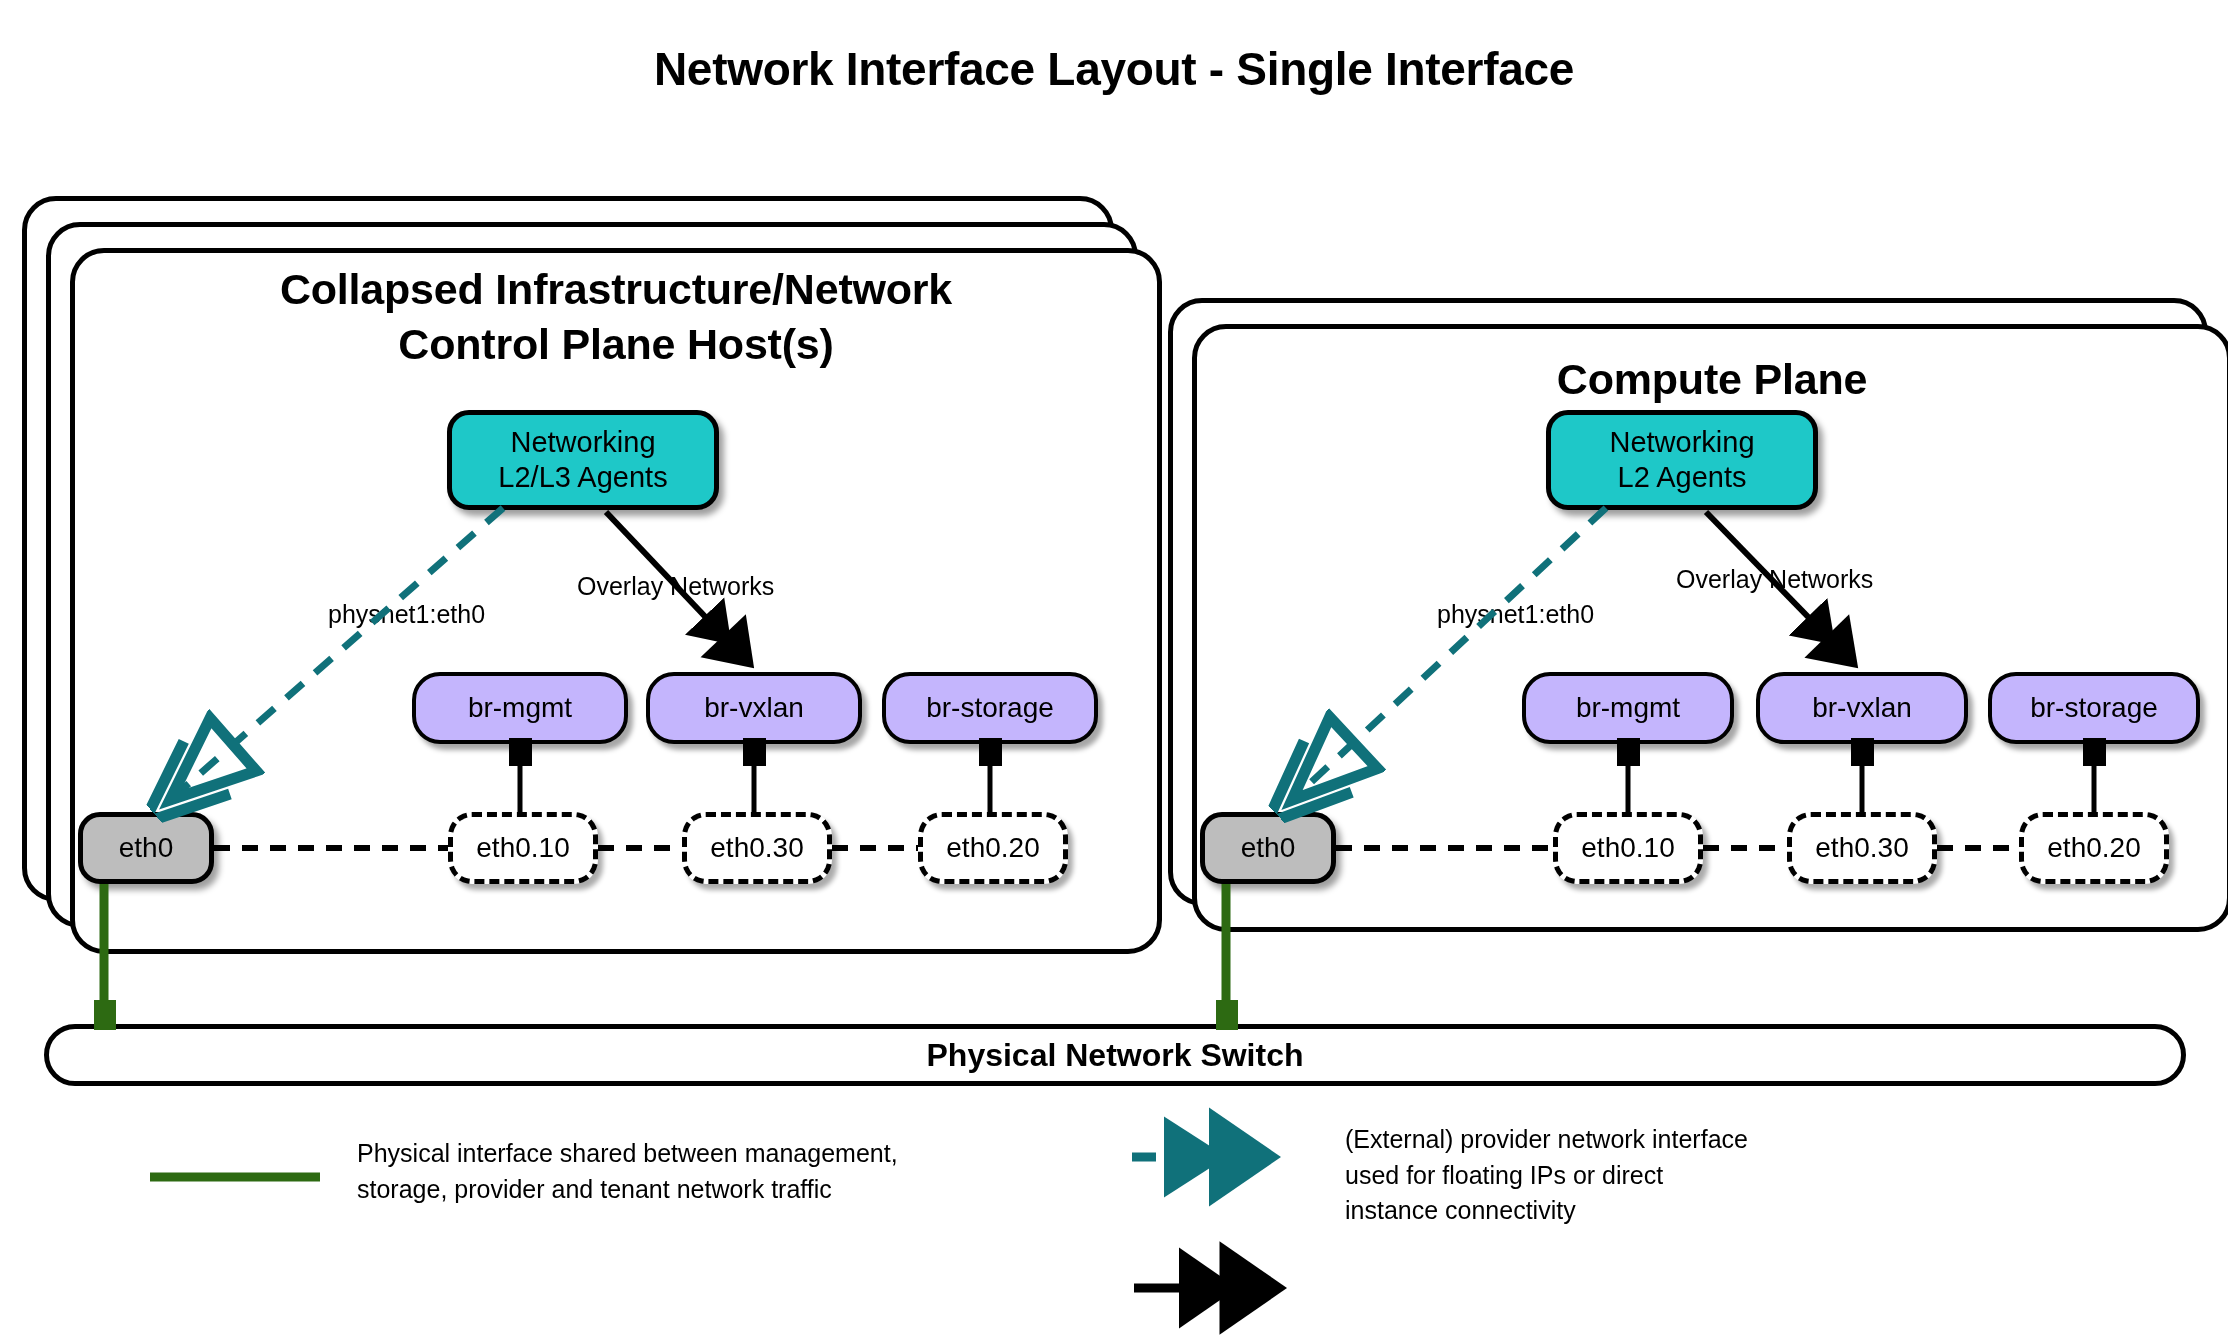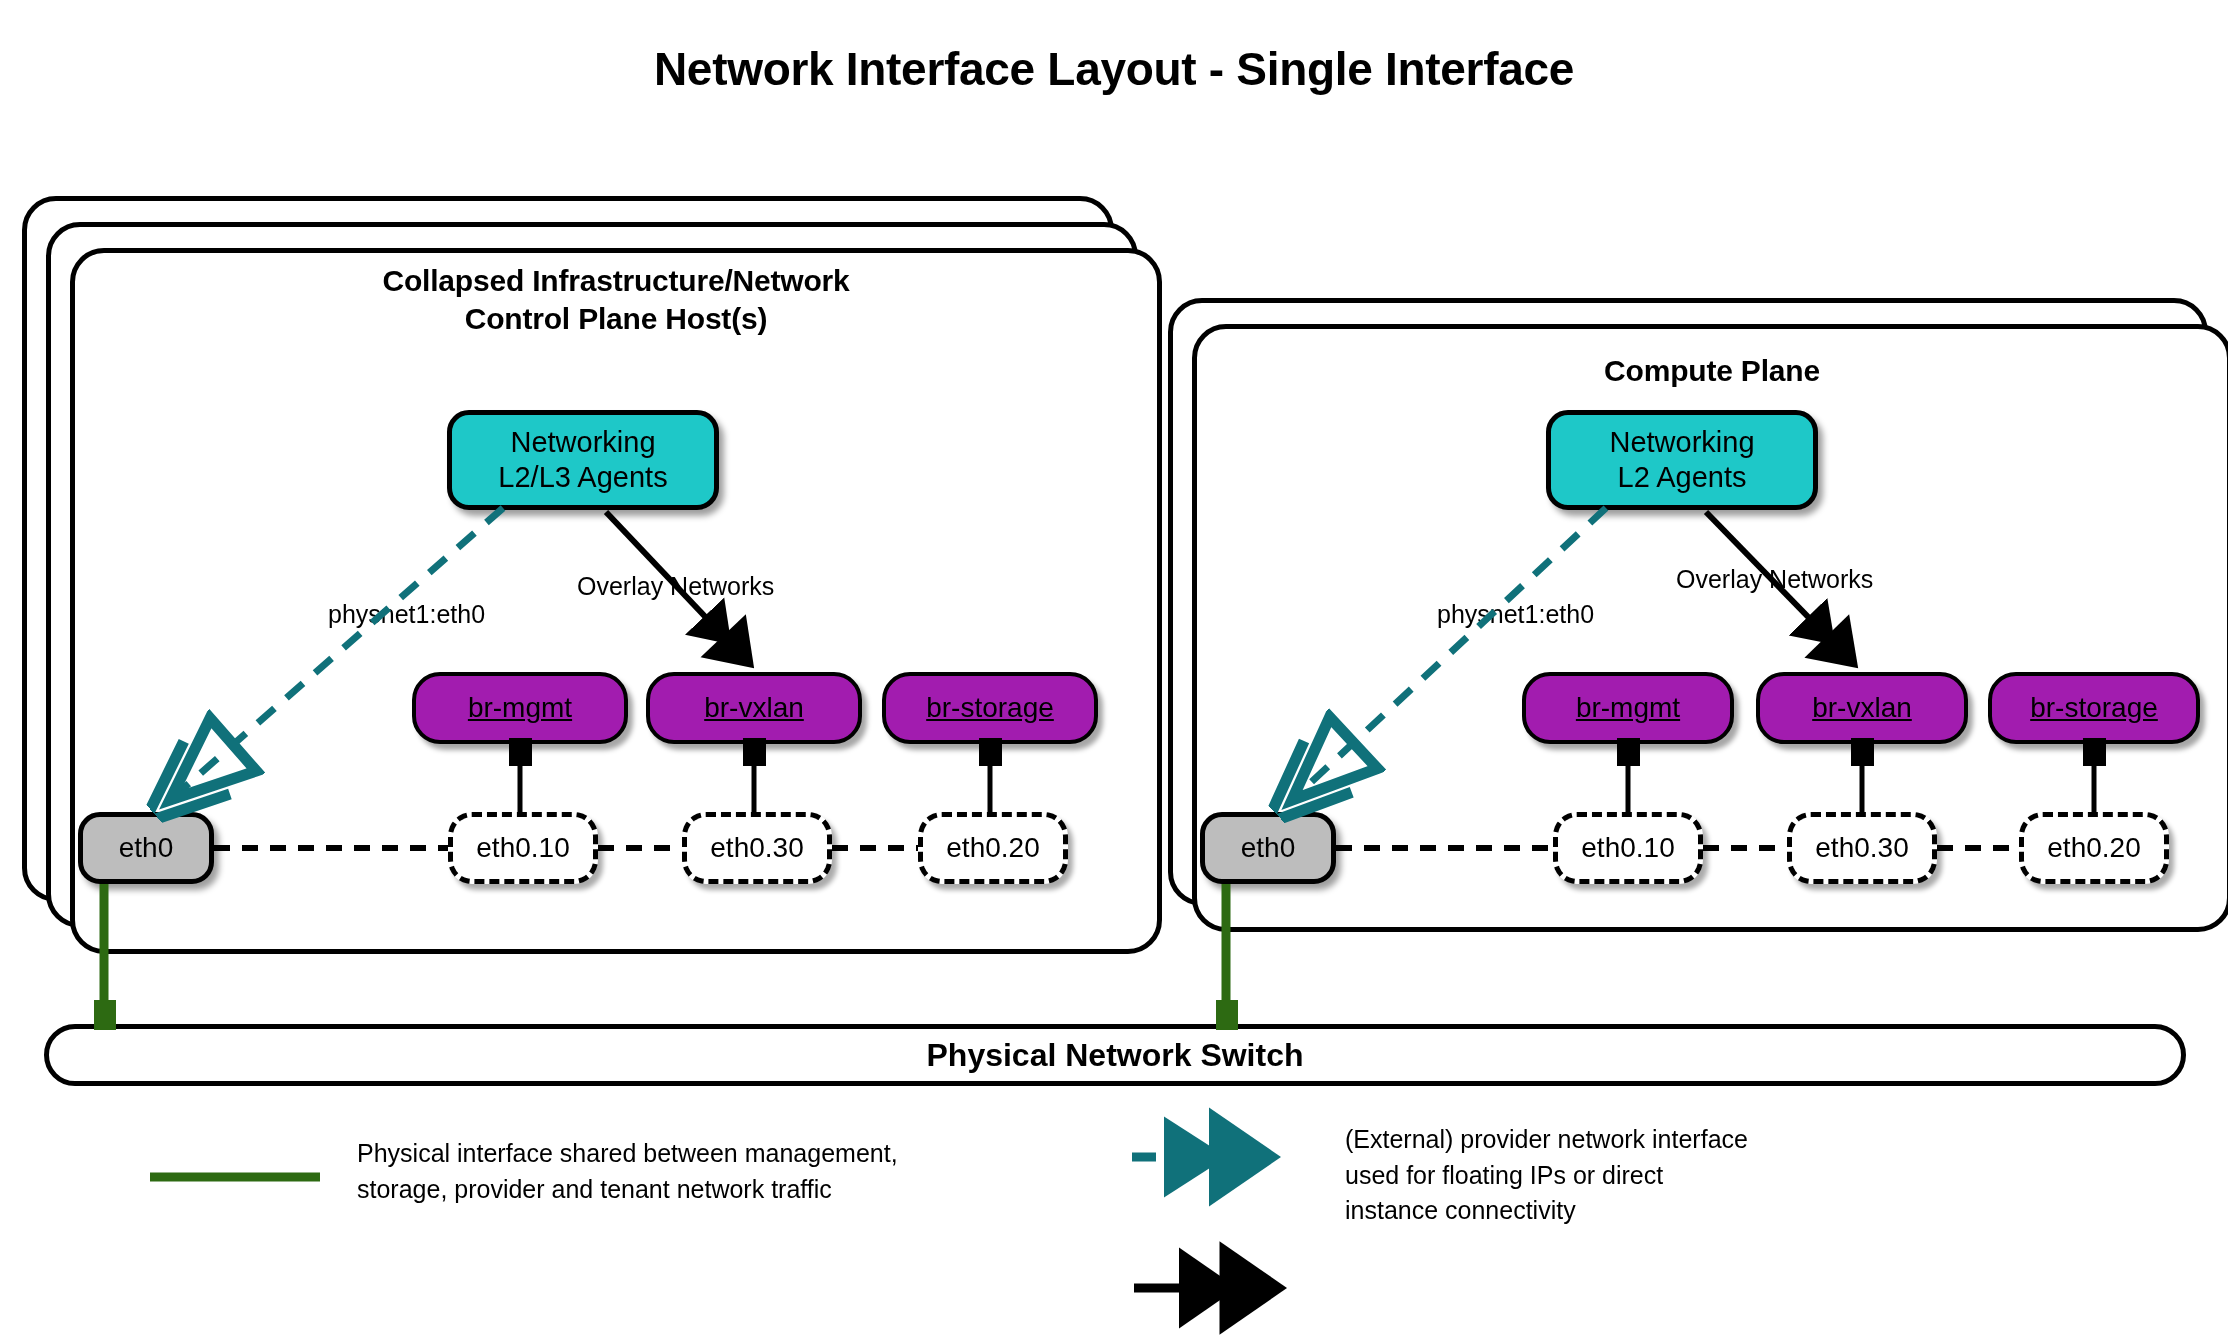--- a/index.html
+++ b/index.html
@@ -24,7 +24,7 @@
   .card-front{background:#ffffff;}
 
   .host-title{
-    position:absolute;text-align:center;font-size:30px;font-weight:bold;
+    position:absolute;text-align:center;font-size:43px;font-weight:bold;
     line-height:1.28;letter-spacing:-0.2px;
   }
 

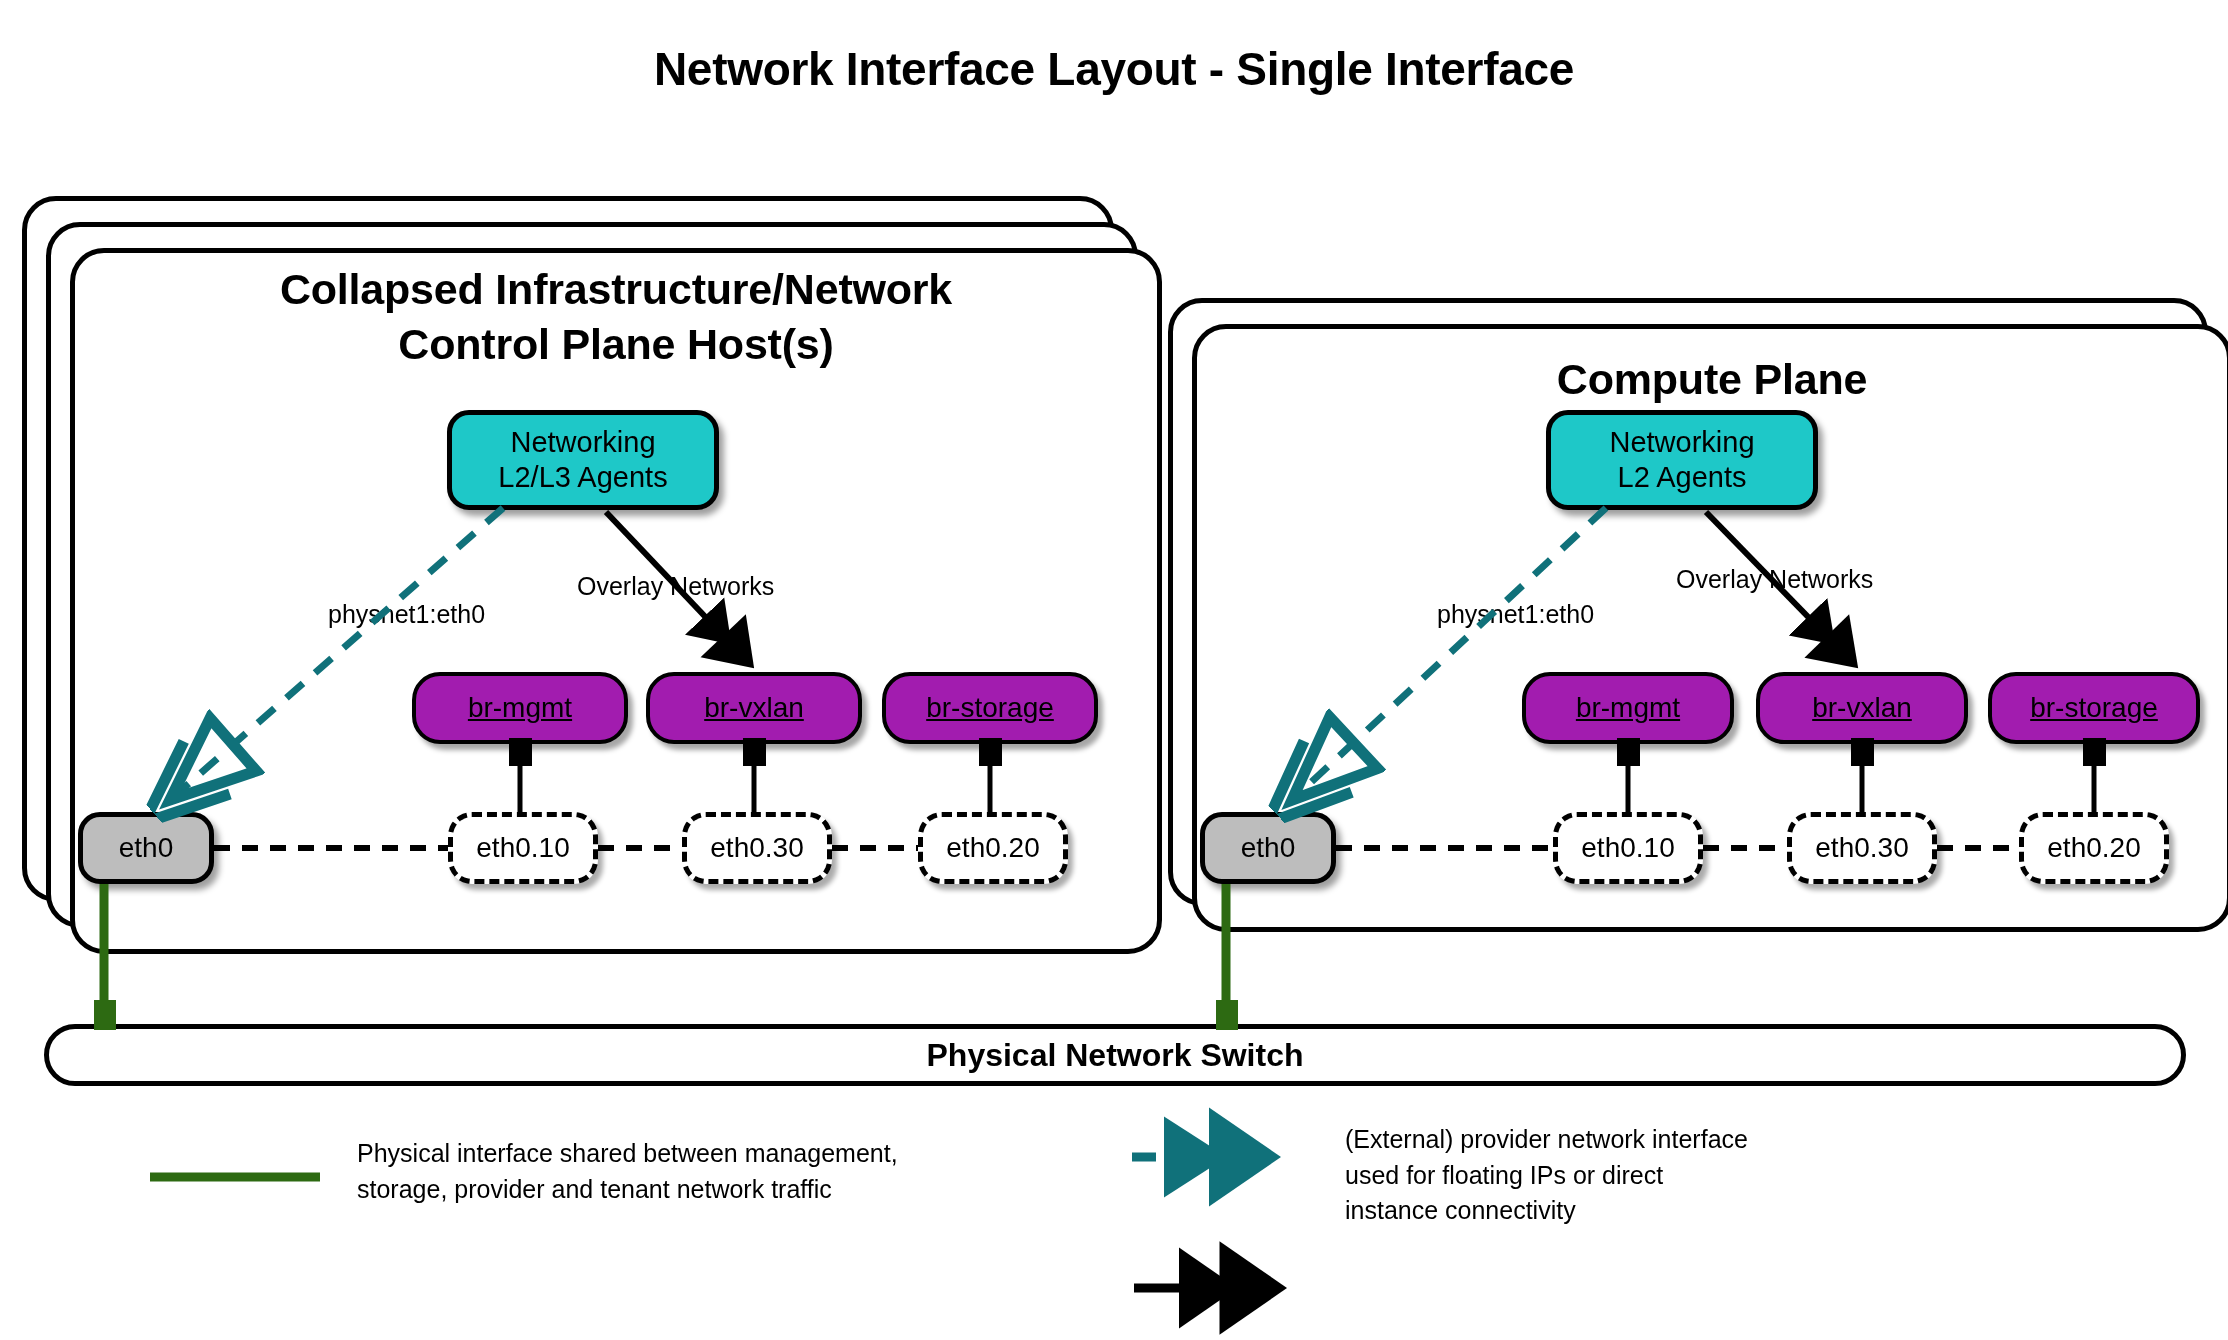--- a/index.html
+++ b/index.html
@@ -40,9 +40,8 @@
     font-size:29px;
   }
   .node-bridge{
-    background:#a21caf;border:4px solid #000;border-radius:28px;
+    background:#c4b5fd;border:4px solid #000;border-radius:28px;
     box-shadow:5px 6px 5px rgba(0,0,0,0.35);
-    text-decoration:underline;
   }
   .node-eth0{
     background:#bdbdbd;border:5px solid #000;border-radius:22px;

